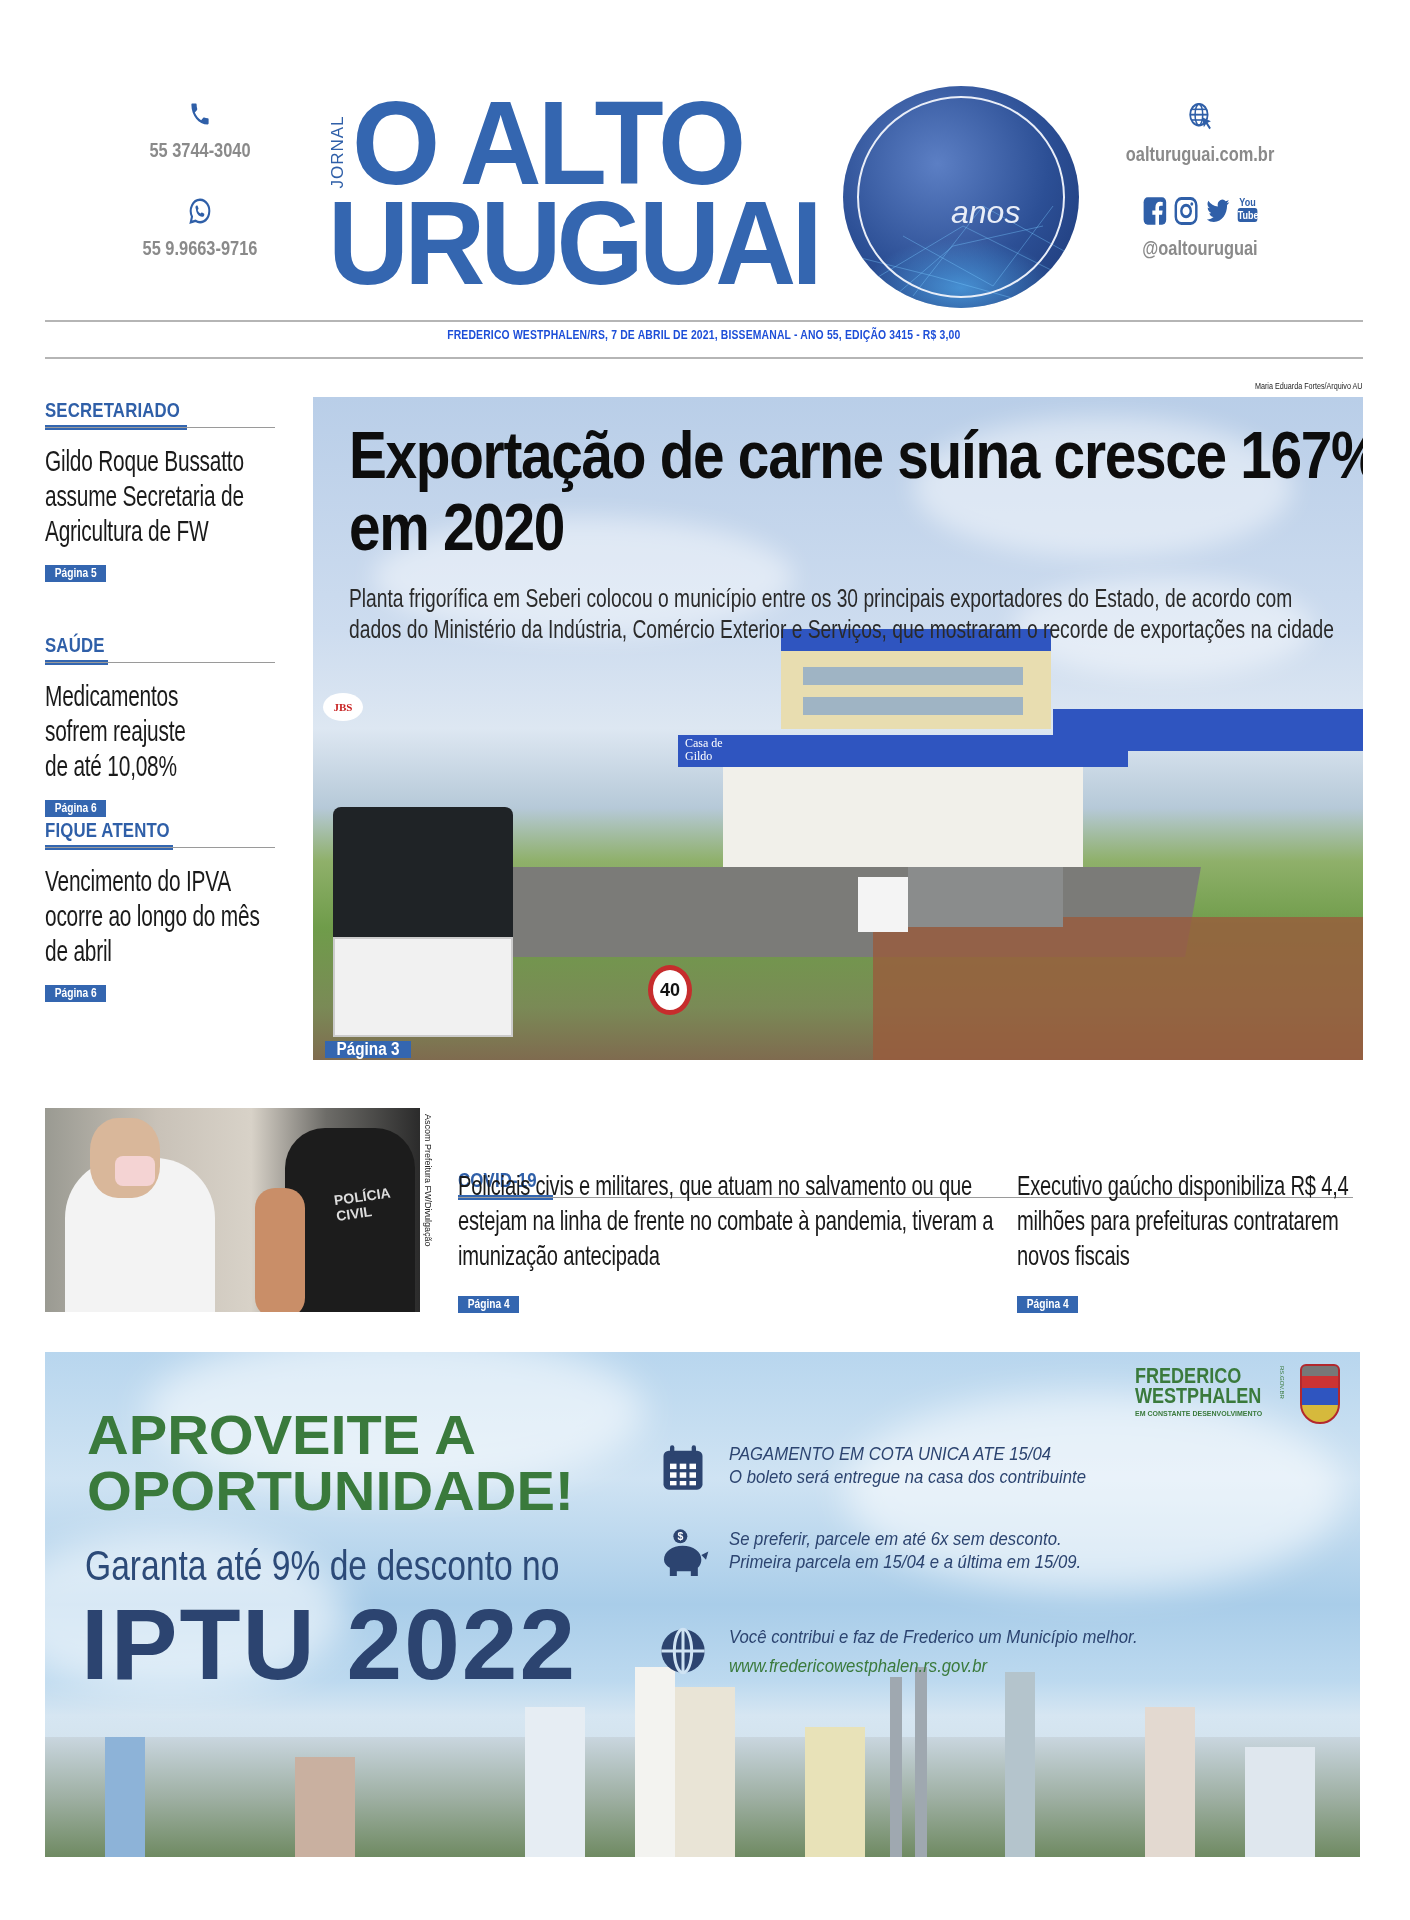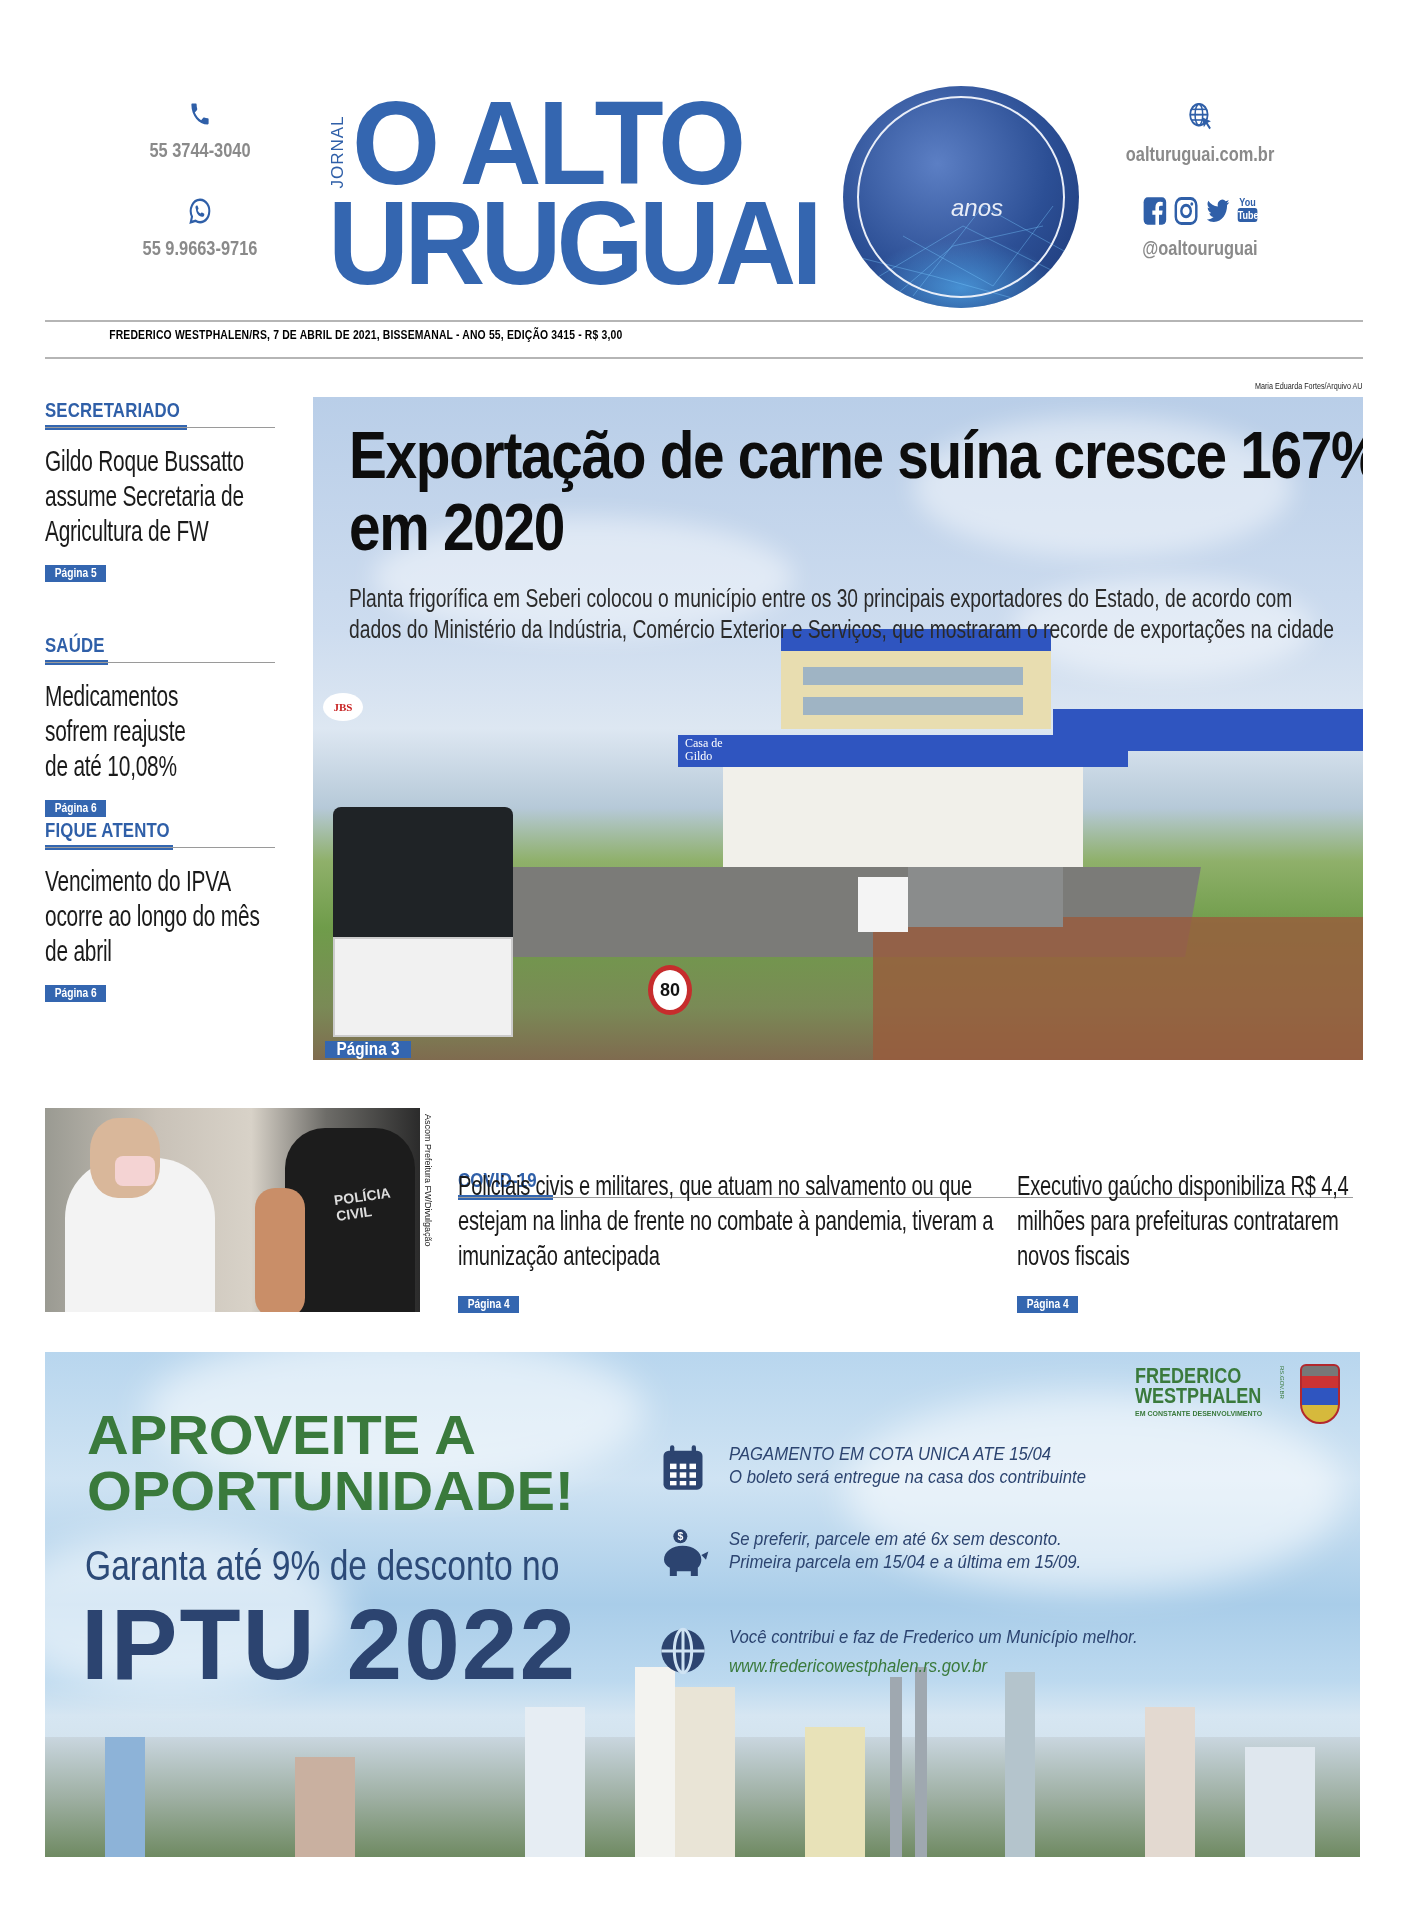--- a/index.html
+++ b/index.html
@@ -26,7 +26,7 @@
      background: radial-gradient(circle at 40% 35%, #5c7fc4 0%, #2c4f95 55%, #1b3674 100%); overflow: hidden; }
   .badge55 .ring { position: absolute; left: 14px; top: 10px; right: 14px; bottom: 10px; border: 2px solid #e9eef8; border-radius: 50%; }
   .badge55 .num { position: absolute; left: 40px; top: 20px; font-size: 160px; color: rgba(220,228,245,0.55); font-style: italic; line-height: 1; letter-spacing: -20px; font-family: "Liberation Sans", sans-serif; }
-  .badge55 .anos { position: absolute; left: 108px; top: 108px; font-size: 24px; color: #e8edf7; font-style: italic; }
+  .badge55 .anos { position: absolute; left: 108px; top: 108px; font-size: 32px; color: #e8edf7; font-style: italic; }
   .badge55 .glow { position: absolute; left: 20px; right: 20px; bottom: -30px; height: 100px; background: radial-gradient(ellipse at center, rgba(90,190,255,0.6), transparent 70%); }
 
   .rule { position: absolute; left: 45px; width: 1318px; height: 2px; background: #b5b5b5; }

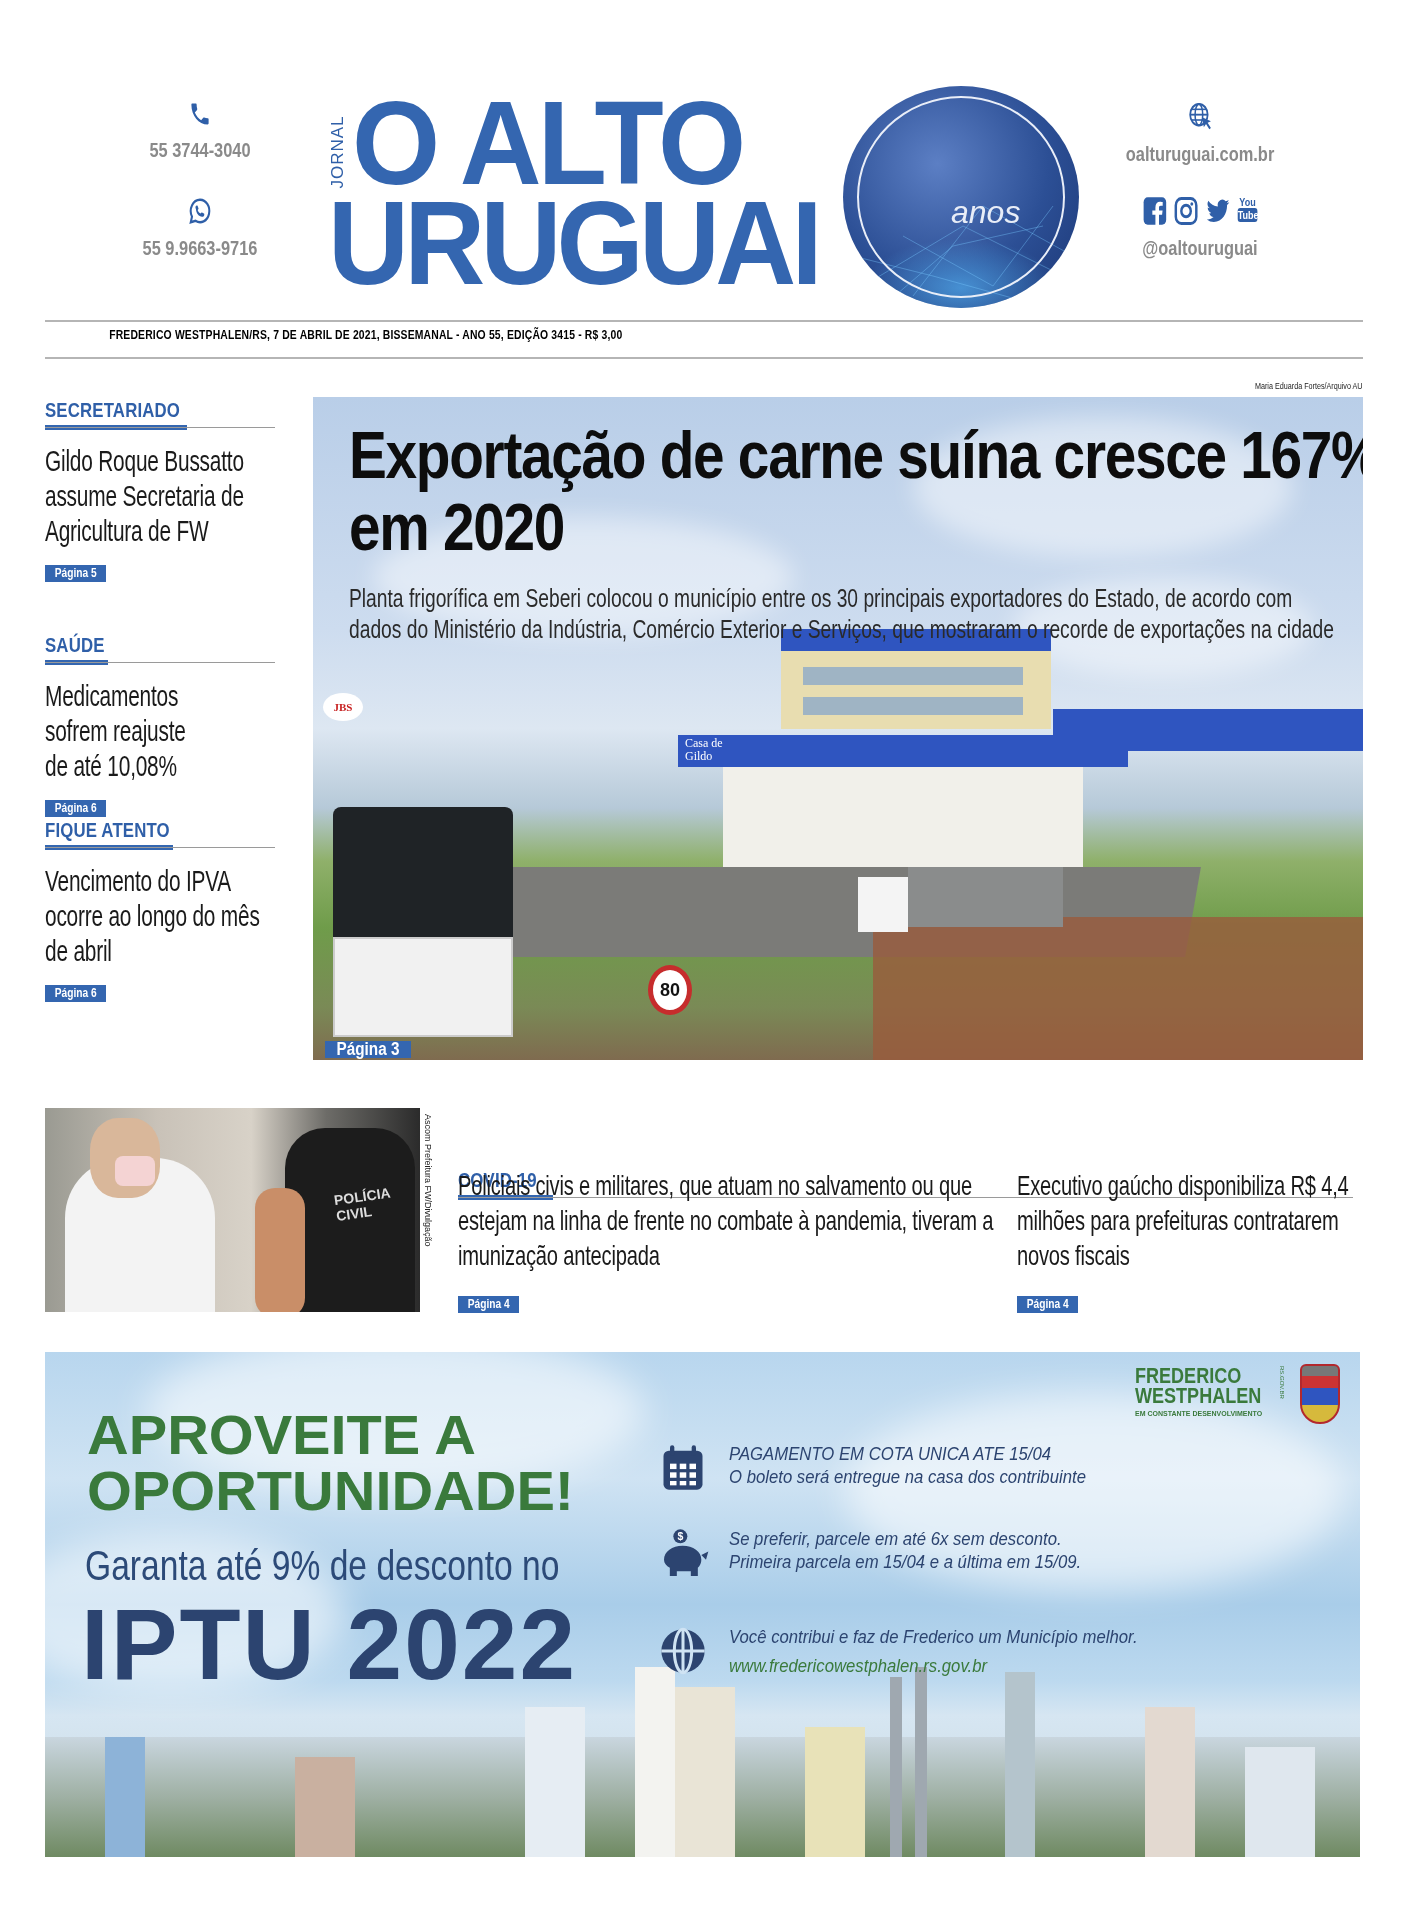--- a/index.html
+++ b/index.html
@@ -30,7 +30,7 @@
   .badge55 .glow { position: absolute; left: 20px; right: 20px; bottom: -30px; height: 100px; background: radial-gradient(ellipse at center, rgba(90,190,255,0.6), transparent 70%); }
 
   .rule { position: absolute; left: 45px; width: 1318px; height: 2px; background: #b5b5b5; }
-  .dateline { position: absolute; left: 45px; width: 1318px; top: 327px; text-align: left; font-size: 13px; font-weight: bold; color: #000000; letter-spacing: 0.2px; }
+  .dateline { position: absolute; left: 45px; width: 1318px; top: 327px; text-align: center; font-size: 13px; font-weight: bold; color: #1d4ed8; letter-spacing: 0.2px; }
   .dateline span { display: inline-block; transform: scaleX(0.8); }
 
   

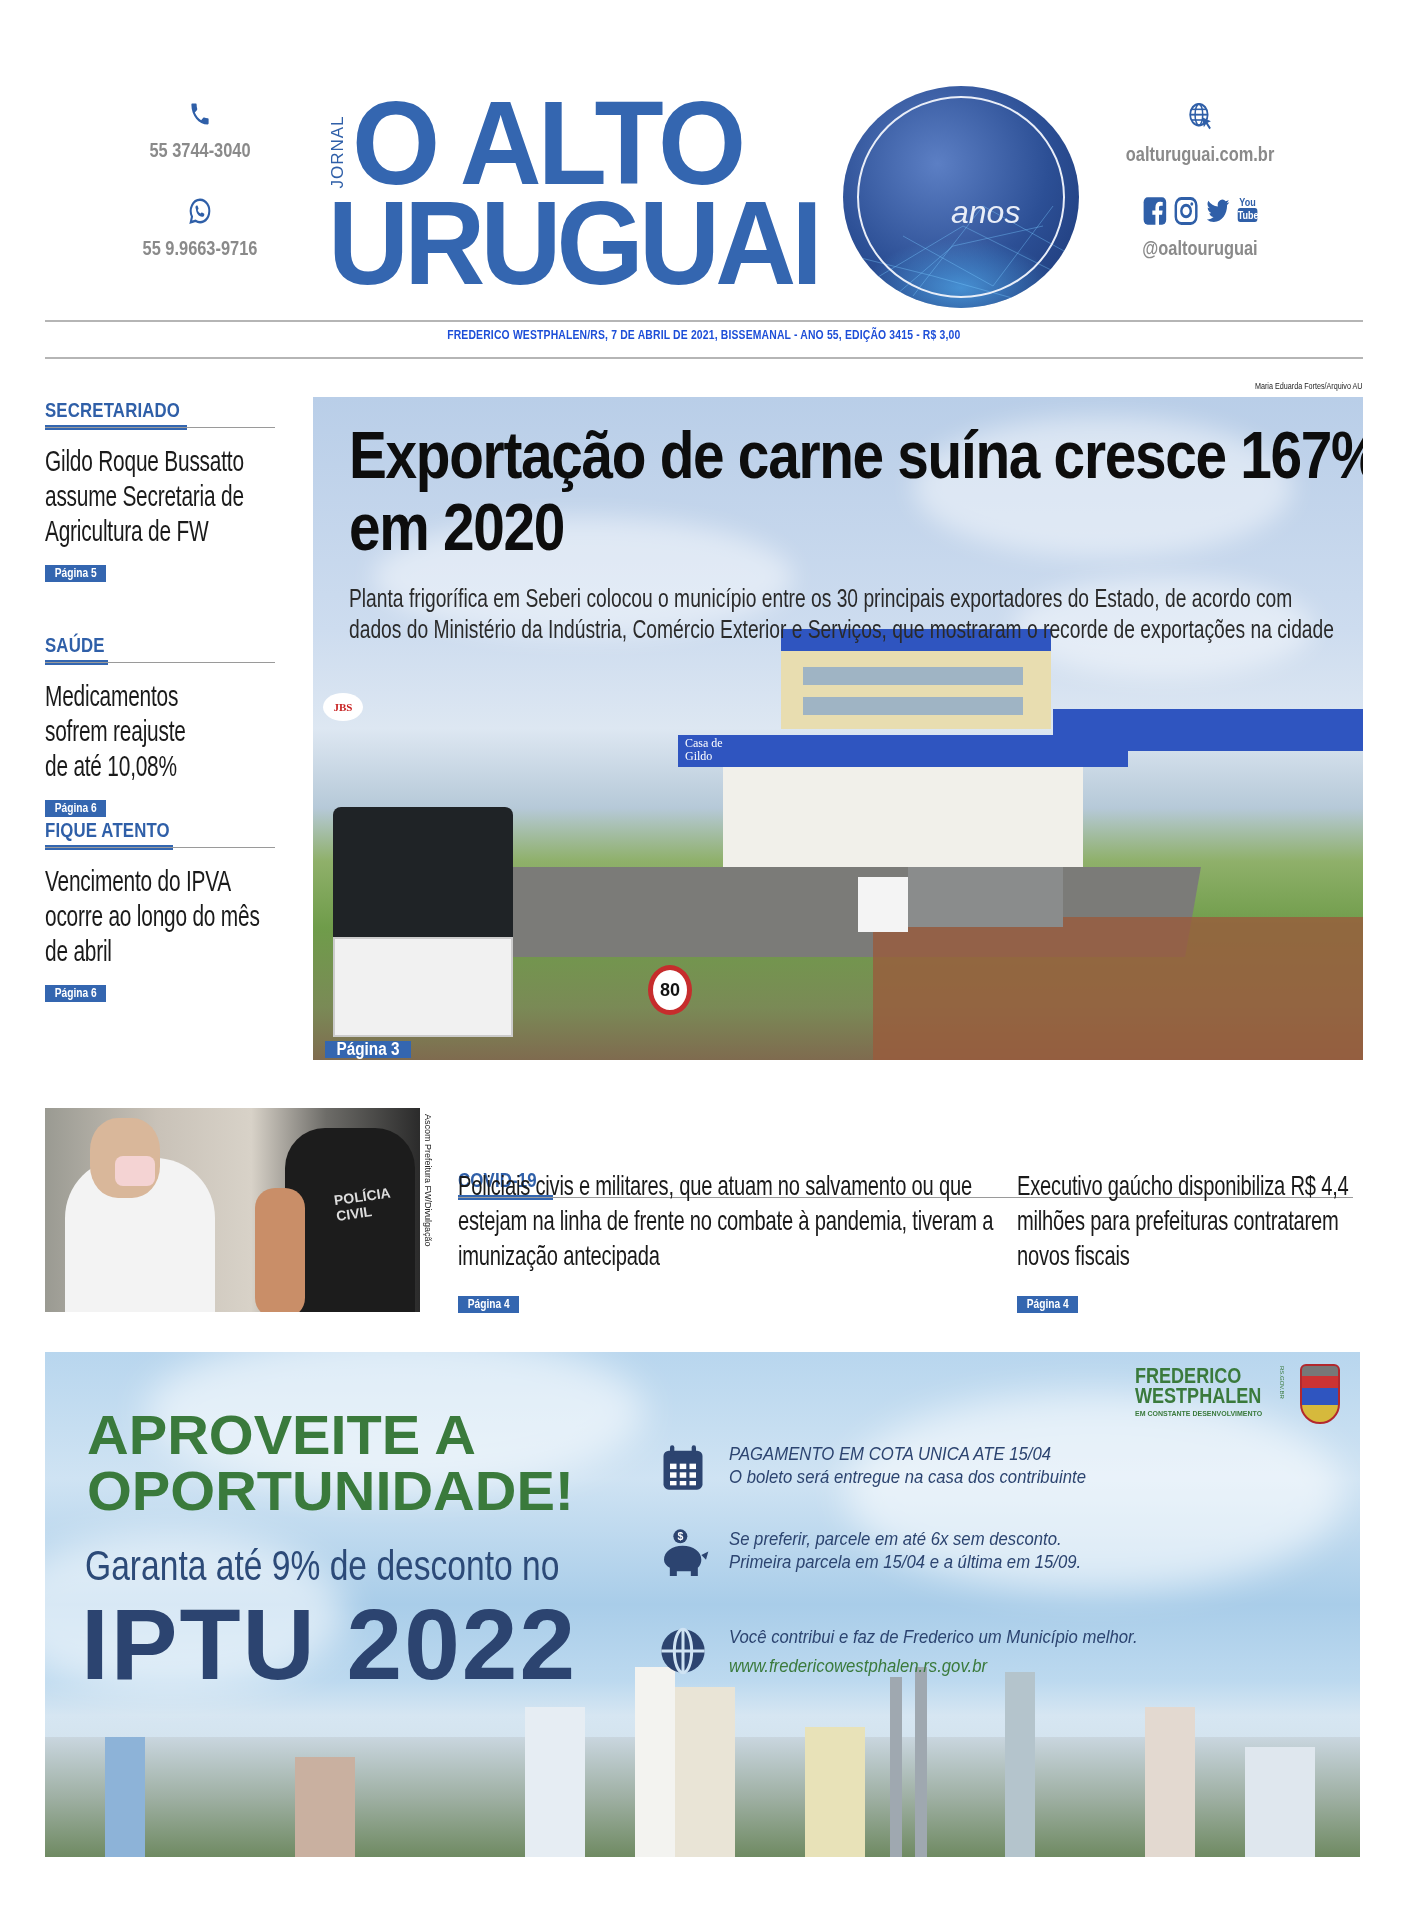--- a/index.html
+++ b/index.html
@@ -244,7 +244,7 @@
       <div class="tarp"></div>
       <div class="bed"></div>
     </div>
-  <div class="scene-sign">80</div>
+  <div class="scene-sign">40</div>
 
   <h1>Exportação de carne suína cresce 167% em 2020</h1>
   <div class="sub">Planta frigorífica em Seberi colocou o município entre os 30 principais exportadores do Estado, de acordo com dados do Ministério da Indústria, Comércio Exterior e Serviços, que mostraram o recorde de exportações na cidade</div>

